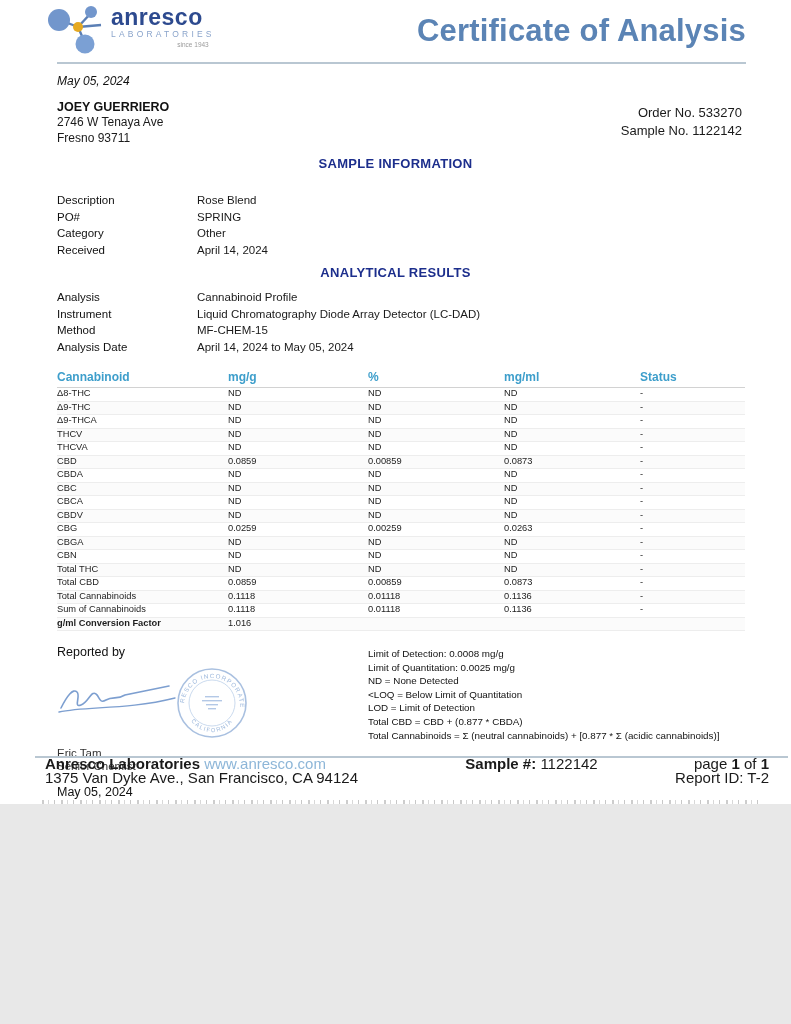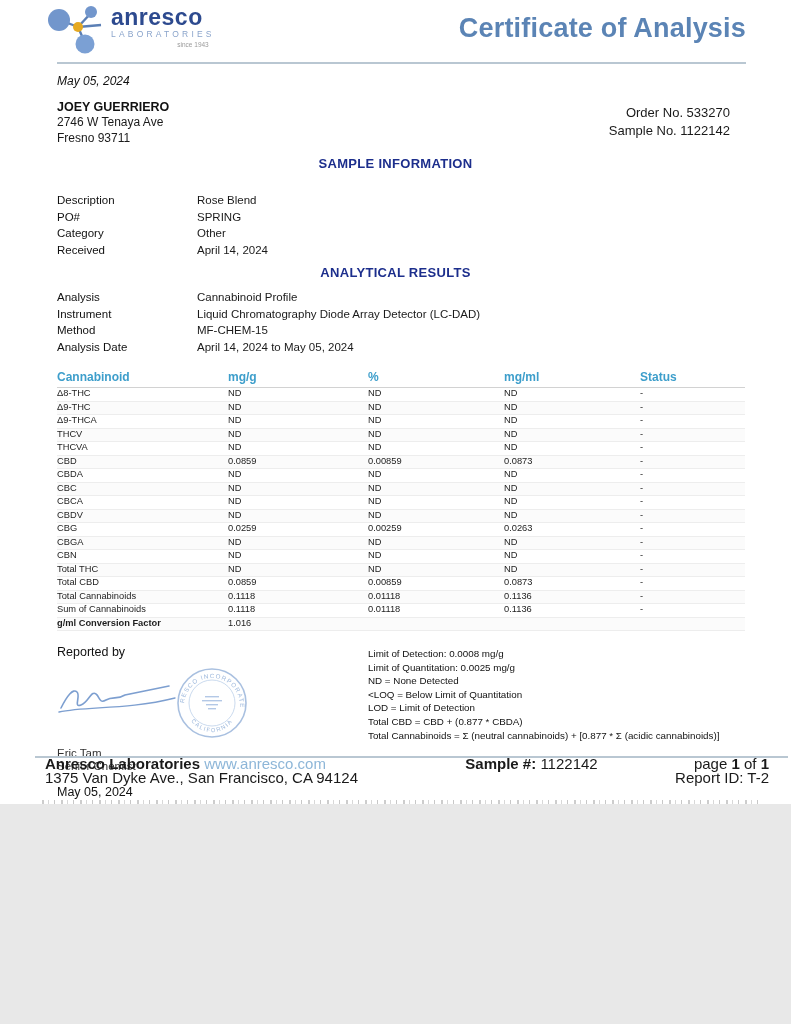--- a/index.html
+++ b/index.html
@@ -18,7 +18,7 @@
   .logo-name { font-size:23px; font-weight:bold; color:#2d4a8f; line-height:24px; letter-spacing:.5px; }
   .logo-sub { font-size:8.5px; color:#8aa4cb; letter-spacing:3.2px; margin-top:0px; }
   .logo-tag { font-size:6.5px; color:#9a9a9a; text-align:right; margin-top:2px; padding-right:6px; }
-  .doc-title { font-size:27px; font-weight:bold; color:#5b84b5; margin-top:8px; letter-spacing:.2px; }
+  .doc-title { font-size:31px; font-weight:bold; color:#5b84b5; margin-top:8px; letter-spacing:.2px; }
   .header-rule { border:none; border-top:2px solid #b9c7d2; margin:3px 0 0 12px; }
 
   

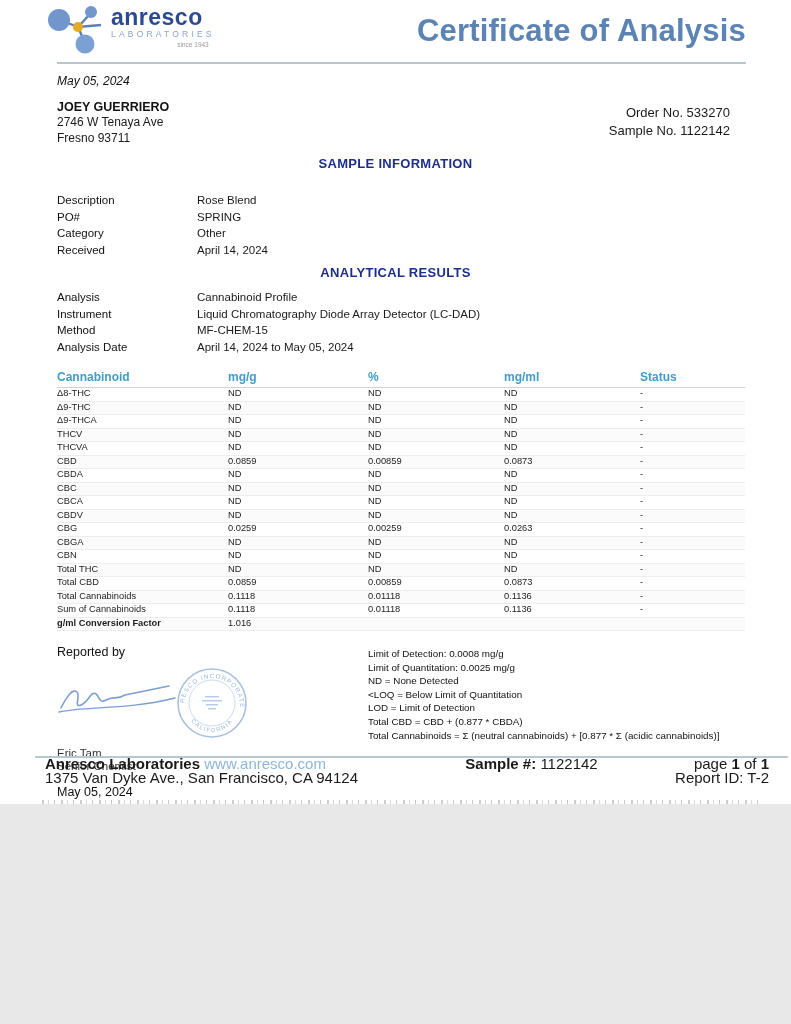--- a/index.html
+++ b/index.html
@@ -23,7 +23,7 @@
 
   
   .report-date { margin:10px 0 0 12px; font-style:italic; font-size:12px; color:#111; }
-  .meta-row { display:flex; justify-content:space-between; margin:12px 16px 0 12px; }
+  .meta-row { display:flex; justify-content:space-between; margin:12px 4px 0 12px; }
   .customer-name { font-weight:bold; font-size:12.5px; color:#111; }
   .customer-line { font-size:12px; line-height:16px; color:#1a1a1a; }
   .order-block { text-align:right; font-size:13px; line-height:18px; color:#1a1a1a; margin-top:4px; }

